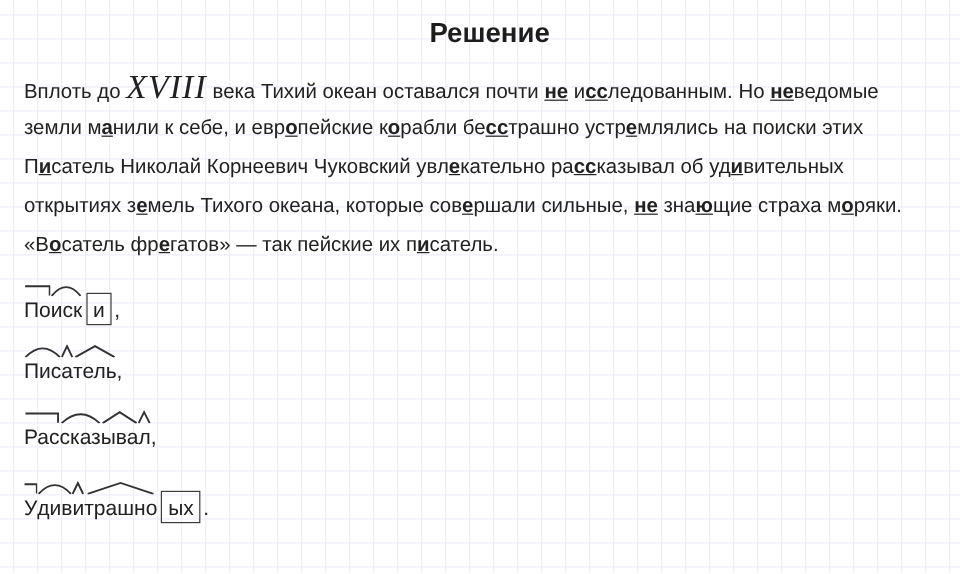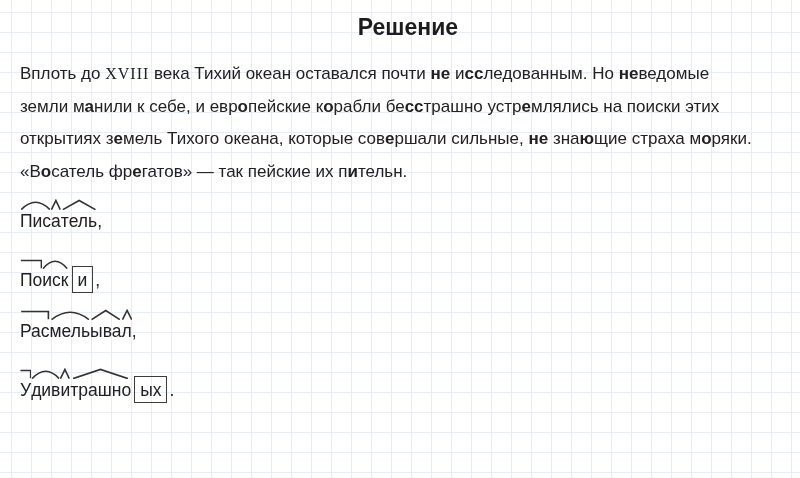--- a/index.html
+++ b/index.html
@@ -23,8 +23,8 @@
   .seg-normal{font-weight:400;text-align:center;}
   .seg-bold{font-weight:700;}
   .seg-serif-italic{
-    font-family:"Liberation Serif",serif;
-    font-size:16px;letter-spacing:1px;
+    font-family:"Liberation Serif",serif;font-style:italic;
+    font-size:28px;letter-spacing:1px;
   }
   .analysis{padding:0 20px;margin-top:10px;}
   .word-row{

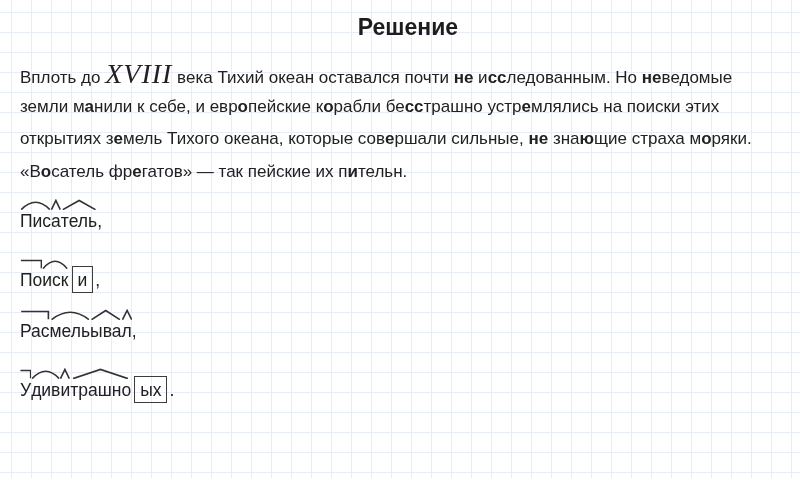--- a/index.html
+++ b/index.html
@@ -21,7 +21,7 @@
   .content{padding:0 20px;margin-top:17px;}
   .text-line{height:32.6px;line-height:32.6px;font-size:17px;white-space:nowrap;}
   .seg-normal{font-weight:400;text-align:center;}
-  .seg-bold{font-weight:700;}
+  .seg-bold{font-weight:700;text-decoration:underline;}
   .seg-serif-italic{
     font-family:"Liberation Serif",serif;font-style:italic;
     font-size:28px;letter-spacing:1px;

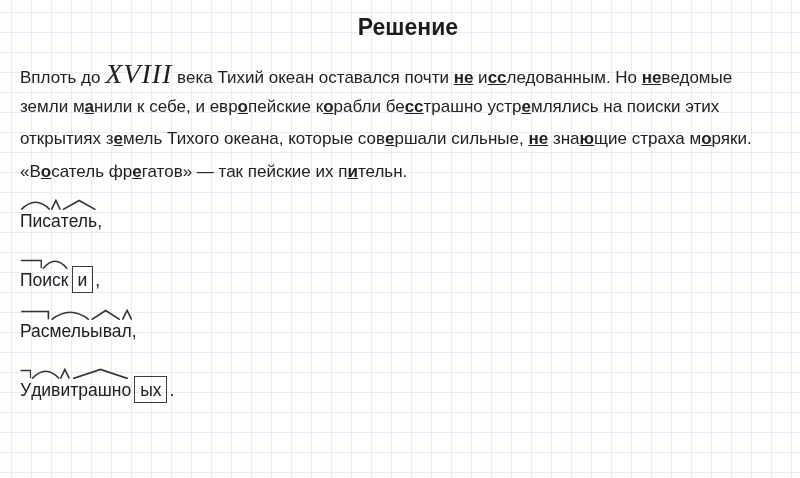--- a/index.html
+++ b/index.html
@@ -50,6 +50,7 @@
   <div class="content">
       <div class="text-line"><span class="seg-normal">Вплоть до </span><span class="seg-serif-italic">XVIII</span><span class="seg-normal"> века Тихий океан оставался почти </span><span class="seg-bold">не</span><span class="seg-normal"> и</span><span class="seg-bold">сс</span><span class="seg-normal">ледованным. Но </span><span class="seg-bold">не</span><span class="seg-normal">ведомые</span></div>
       <div class="text-line"><span class="seg-normal">земли м</span><span class="seg-bold">а</span><span class="seg-normal">нили к себе, и евр</span><span class="seg-bold">о</span><span class="seg-normal">пейские к</span><span class="seg-bold">о</span><span class="seg-normal">рабли бе</span><span class="seg-bold">сс</span><span class="seg-normal">трашно устр</span><span class="seg-bold">е</span><span class="seg-normal">млялись на поиски этих</span></div>
+      <div class="text-line"><span class="seg-normal">П</span><span class="seg-bold">и</span><span class="seg-normal">сатель Николай Корнеевич Чуковский увл</span><span class="seg-bold">е</span><span class="seg-normal">кательно ра</span><span class="seg-bold">сс</span><span class="seg-normal">казывал об уд</span><span class="seg-bold">и</span><span class="seg-normal">вительных</span></div>
       <div class="text-line"><span class="seg-normal">открытиях з</span><span class="seg-bold">е</span><span class="seg-normal">мель Тихого океана, которые сов</span><span class="seg-bold">е</span><span class="seg-normal">ршали сильные, </span><span class="seg-bold">не</span><span class="seg-normal"> зна</span><span class="seg-bold">ю</span><span class="seg-normal">щие страха м</span><span class="seg-bold">о</span><span class="seg-normal">ряки.</span></div>
       <div class="text-line"><span class="seg-normal">«В</span><span class="seg-bold">о</span><span class="seg-normal">сатель фр</span><span class="seg-bold">е</span><span class="seg-normal">гатов» — так пейские их п</span><span class="seg-bold">и</span><span class="seg-normal">тельн.</span></div>
     </div>

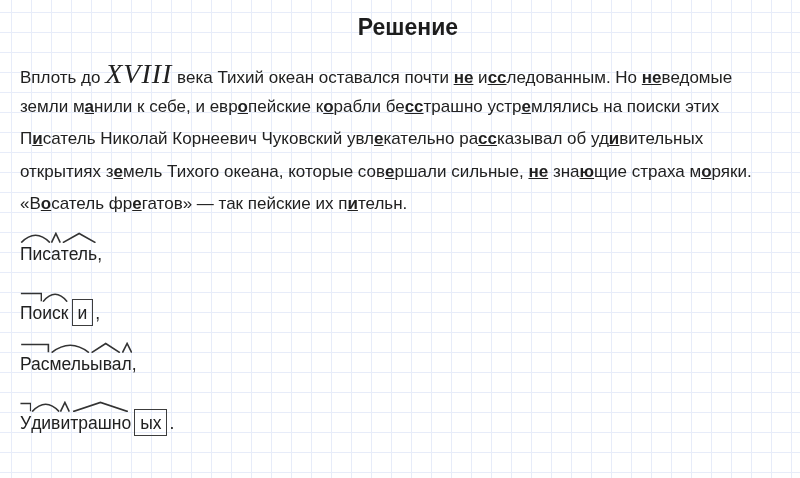--- a/index.html
+++ b/index.html
@@ -52,7 +52,7 @@
       <div class="text-line"><span class="seg-normal">земли м</span><span class="seg-bold">а</span><span class="seg-normal">нили к себе, и евр</span><span class="seg-bold">о</span><span class="seg-normal">пейские к</span><span class="seg-bold">о</span><span class="seg-normal">рабли бе</span><span class="seg-bold">сс</span><span class="seg-normal">трашно устр</span><span class="seg-bold">е</span><span class="seg-normal">млялись на поиски этих</span></div>
       <div class="text-line"><span class="seg-normal">П</span><span class="seg-bold">и</span><span class="seg-normal">сатель Николай Корнеевич Чуковский увл</span><span class="seg-bold">е</span><span class="seg-normal">кательно ра</span><span class="seg-bold">сс</span><span class="seg-normal">казывал об уд</span><span class="seg-bold">и</span><span class="seg-normal">вительных</span></div>
       <div class="text-line"><span class="seg-normal">открытиях з</span><span class="seg-bold">е</span><span class="seg-normal">мель Тихого океана, которые сов</span><span class="seg-bold">е</span><span class="seg-normal">ршали сильные, </span><span class="seg-bold">не</span><span class="seg-normal"> зна</span><span class="seg-bold">ю</span><span class="seg-normal">щие страха м</span><span class="seg-bold">о</span><span class="seg-normal">ряки.</span></div>
-      <div class="text-line"><span class="seg-normal">«В</span><span class="seg-bold">о</span><span class="seg-normal">сатель фр</span><span class="seg-bold">е</span><span class="seg-normal">гатов» — так пейские их п</span><span class="seg-bold">и</span><span class="seg-normal">тельн.</span></div>
+      <div class="text-line"><span class="seg-normal">«В</span><span class="seg-bold">о</span><span class="seg-normal">сатель фр</span><span class="seg-bold">е</span><span class="seg-normal">гатов» — так пейские их п</span><span class="seg-bold">и</span><span class="seg-normal">сатель.</span></div>
     </div>
   <div class="analysis">
       <div class="word-row"><span class="morpheme"><span class="mark">

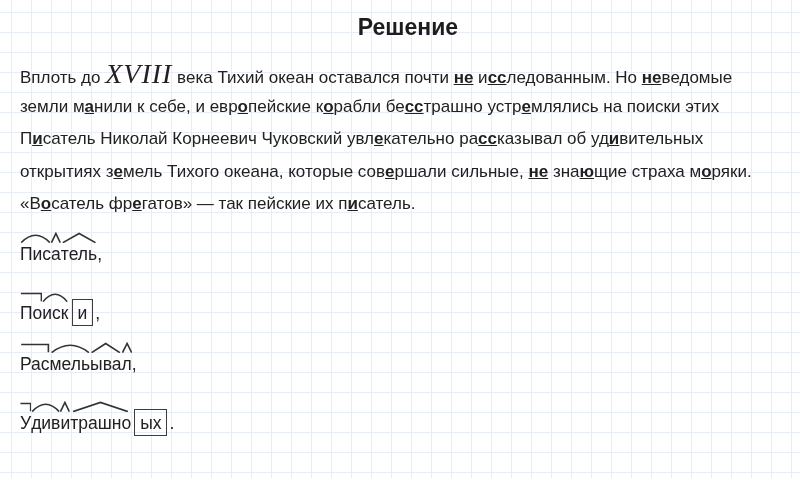--- a/index.html
+++ b/index.html
@@ -57,6 +57,15 @@
   <div class="analysis">
       <div class="word-row"><span class="morpheme"><span class="mark">
             <svg viewBox="0 0 100 30" preserveAspectRatio="none">
+              <path d="M4 7 H96 V28" fill="none" stroke="currentColor" stroke-width="1.6" vector-effect="non-scaling-stroke"></path>
+            </svg>
+          </span><span class="m-text">По</span></span><span class="morpheme"><span class="mark">
+            <svg viewBox="0 0 100 30" preserveAspectRatio="none">
+              <path d="M4 29 Q50 -11 96 29" fill="none" stroke="currentColor" stroke-width="1.6" vector-effect="non-scaling-stroke"></path>
+            </svg>
+          </span><span class="m-text">иск</span></span><span class="ending-box">и</span><span class="punct">,</span></div>
+      <div class="word-row"><span class="morpheme"><span class="mark">
+            <svg viewBox="0 0 100 30" preserveAspectRatio="none">
               <path d="M4 29 Q50 -11 96 29" fill="none" stroke="currentColor" stroke-width="1.6" vector-effect="non-scaling-stroke"></path>
             </svg>
           </span><span class="m-text">Пис</span></span><span class="morpheme"><span class="mark">
@@ -68,15 +77,6 @@
               <path d="M5 29 L50 4 L95 29" fill="none" stroke="currentColor" stroke-width="1.6" vector-effect="non-scaling-stroke"></path>
             </svg>
           </span><span class="m-text">тель</span></span><span class="punct">,</span></div>
-      <div class="word-row"><span class="morpheme"><span class="mark">
-            <svg viewBox="0 0 100 30" preserveAspectRatio="none">
-              <path d="M4 7 H96 V28" fill="none" stroke="currentColor" stroke-width="1.6" vector-effect="non-scaling-stroke"></path>
-            </svg>
-          </span><span class="m-text">По</span></span><span class="morpheme"><span class="mark">
-            <svg viewBox="0 0 100 30" preserveAspectRatio="none">
-              <path d="M4 29 Q50 -11 96 29" fill="none" stroke="currentColor" stroke-width="1.6" vector-effect="non-scaling-stroke"></path>
-            </svg>
-          </span><span class="m-text">иск</span></span><span class="ending-box">и</span><span class="punct">,</span></div>
       <div class="word-row"><span class="morpheme"><span class="mark">
             <svg viewBox="0 0 100 30" preserveAspectRatio="none">
               <path d="M4 7 H96 V28" fill="none" stroke="currentColor" stroke-width="1.6" vector-effect="non-scaling-stroke"></path>

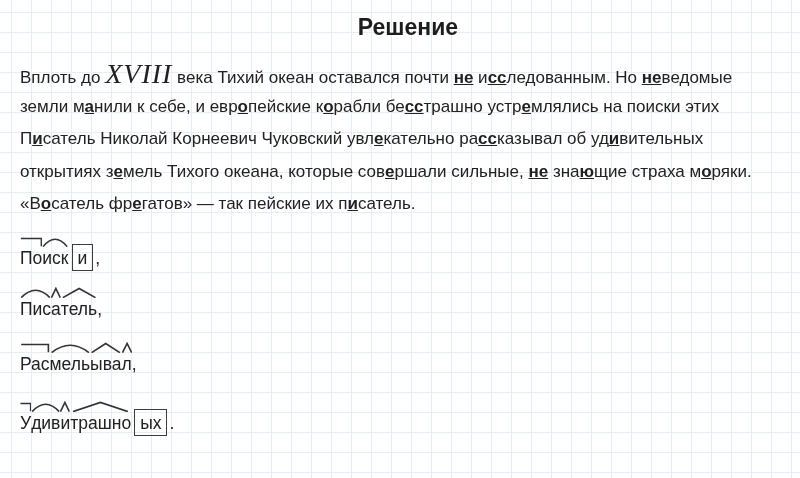--- a/index.html
+++ b/index.html
@@ -85,7 +85,7 @@
             <svg viewBox="0 0 100 30" preserveAspectRatio="none">
               <path d="M4 29 Q50 -11 96 29" fill="none" stroke="currentColor" stroke-width="1.6" vector-effect="non-scaling-stroke"></path>
             </svg>
-          </span><span class="m-text">мель</span></span><span class="morpheme"><span class="mark">
+          </span><span class="m-text">сказ</span></span><span class="morpheme"><span class="mark">
             <svg viewBox="0 0 100 30" preserveAspectRatio="none">
               <path d="M5 29 L50 4 L95 29" fill="none" stroke="currentColor" stroke-width="1.6" vector-effect="non-scaling-stroke"></path>
             </svg>

